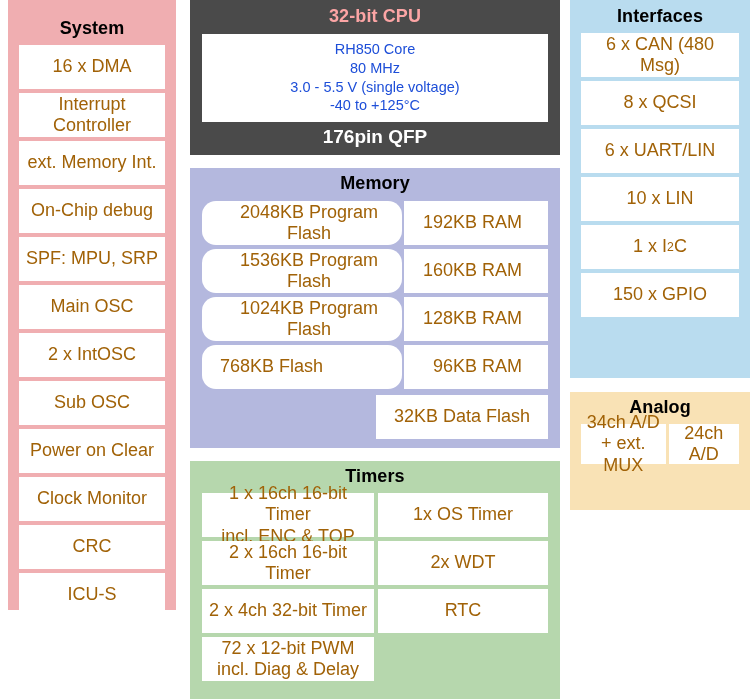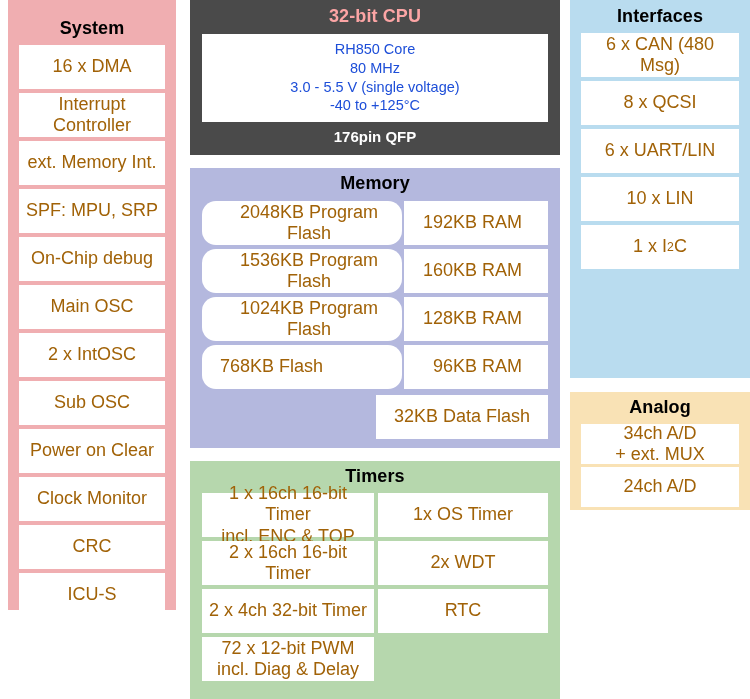--- a/index.html
+++ b/index.html
@@ -98,7 +98,7 @@
     text-align: center;
     color: #ffffff;
     font-weight: bold;
-    font-size: 15px;
+    font-size: 19px;
     line-height: 30px;
     height: 32px;
   }

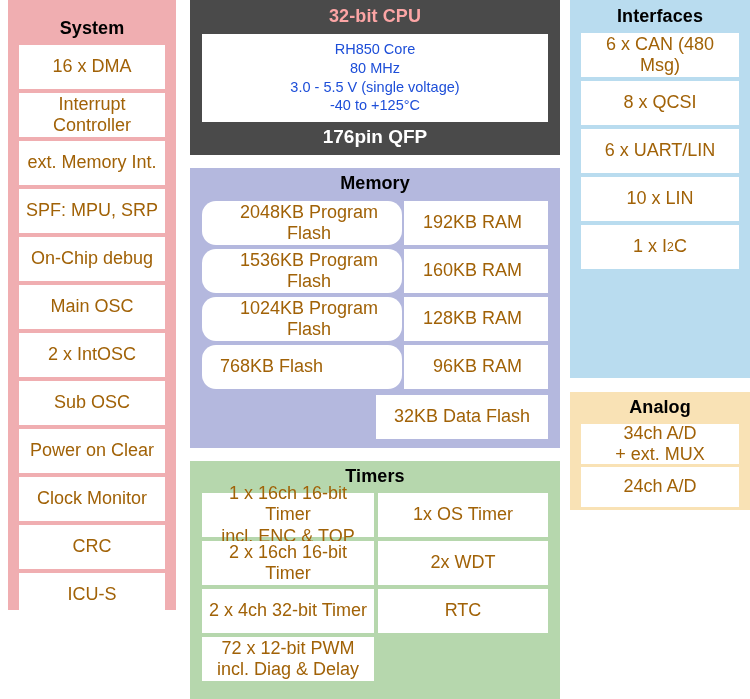--- a/index.html
+++ b/index.html
@@ -213,8 +213,8 @@
       <div class="cell">16 x DMA</div>
       <div class="cell">Interrupt Controller</div>
       <div class="cell">ext. Memory Int.</div>
+      <div class="cell">On-Chip debug</div>
       <div class="cell">SPF: MPU, SRP</div>
-      <div class="cell">On-Chip debug</div>
       <div class="cell">Main OSC</div>
       <div class="cell">2 x IntOSC</div>
       <div class="cell">Sub OSC</div>

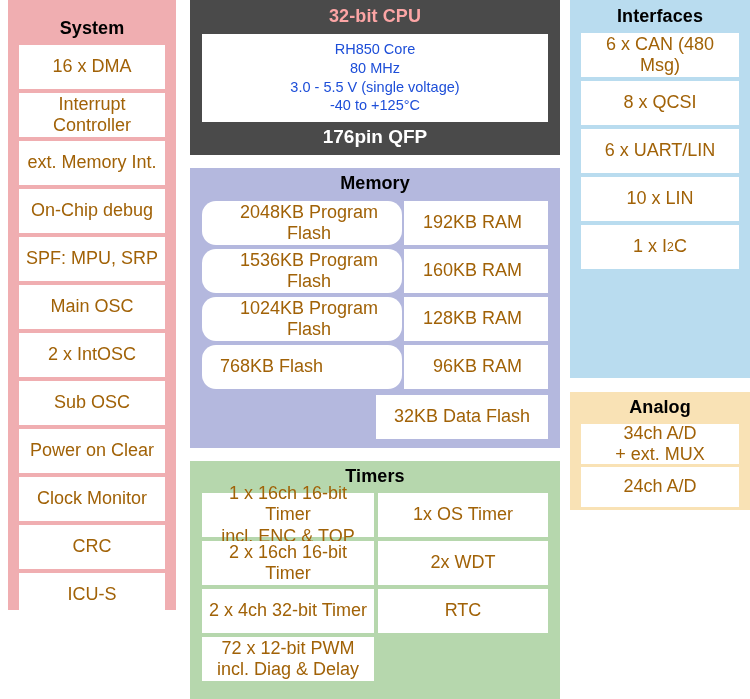--- a/index.html
+++ b/index.html
@@ -312,6 +312,7 @@
       <div class="cell">6 x UART/LIN</div>
       <div class="cell">10 x LIN</div>
       <div class="cell" id="iface-i2c">1 x I<sup>2</sup>C</div>
+      <div class="cell">150 x GPIO</div>
     </div>
   </div>
 

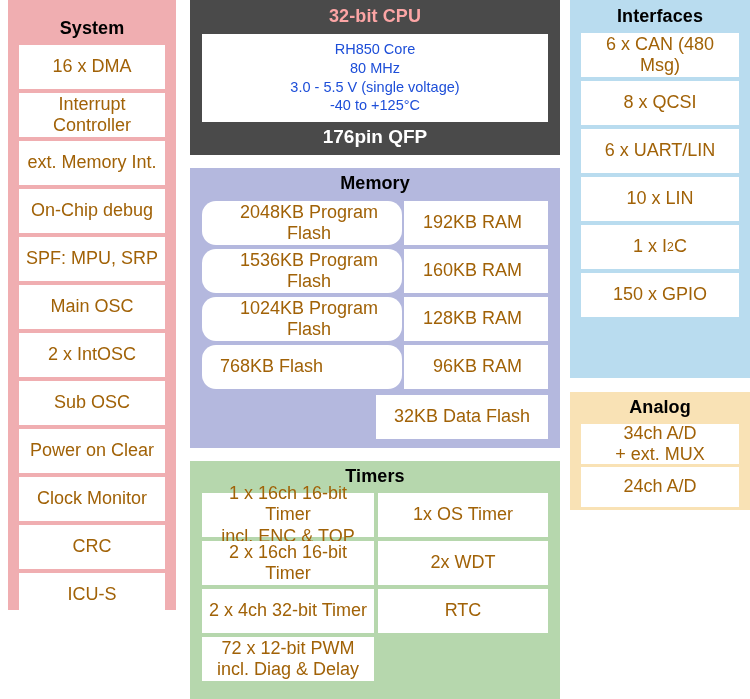--- a/index.html
+++ b/index.html
@@ -194,7 +194,7 @@
   #analog-panel .panel-title { padding-top: 6px; height: 26px; }
   #analog-panel .stack {
     display: flex;
-    flex-direction: column;
+    flex-direction: row;
     gap: 3px;
   }
   #analog-panel .cell { height: 40px; }

